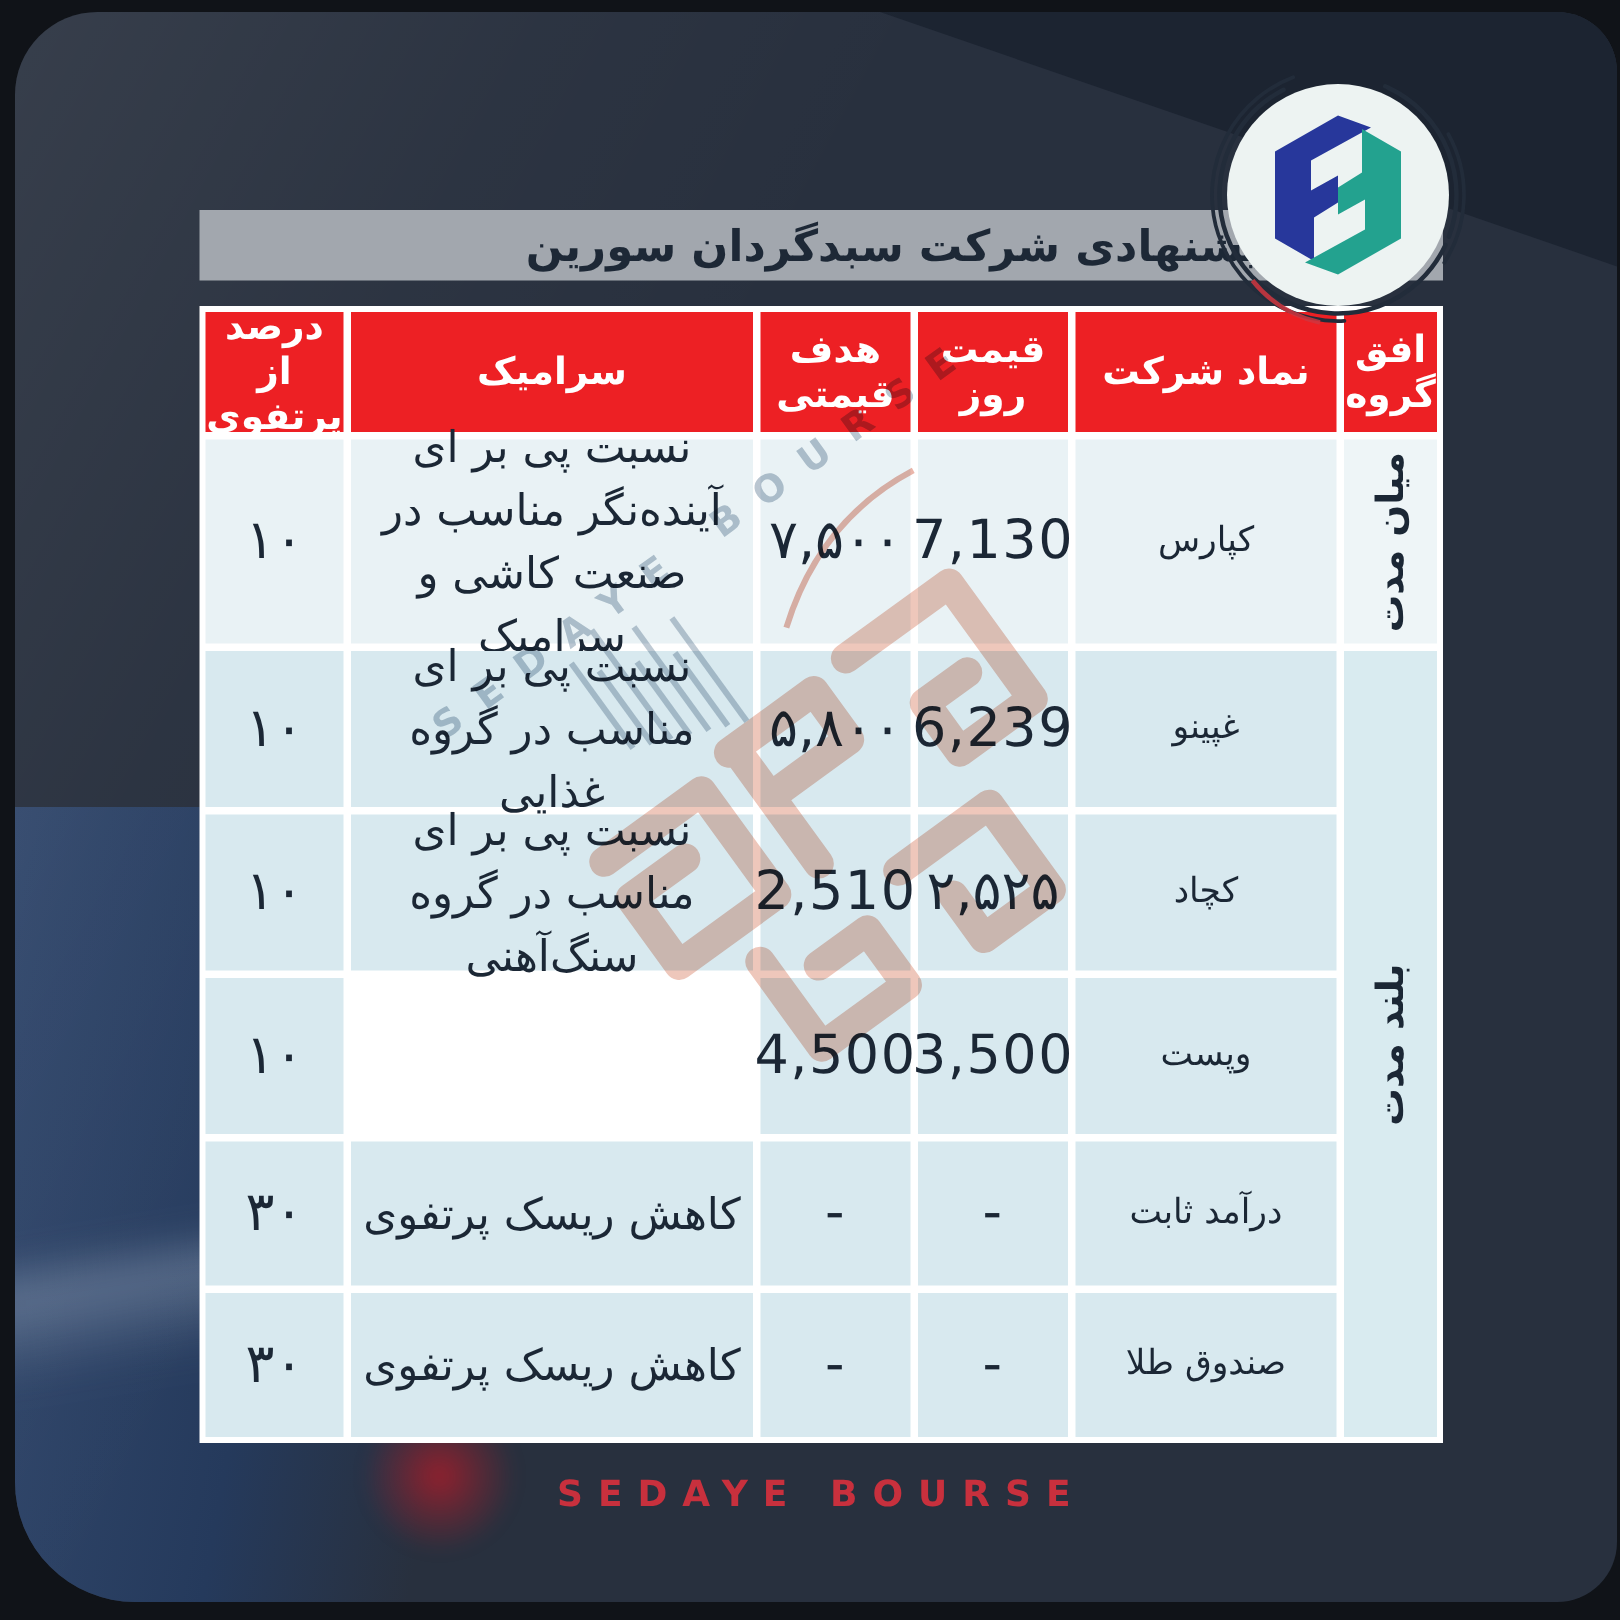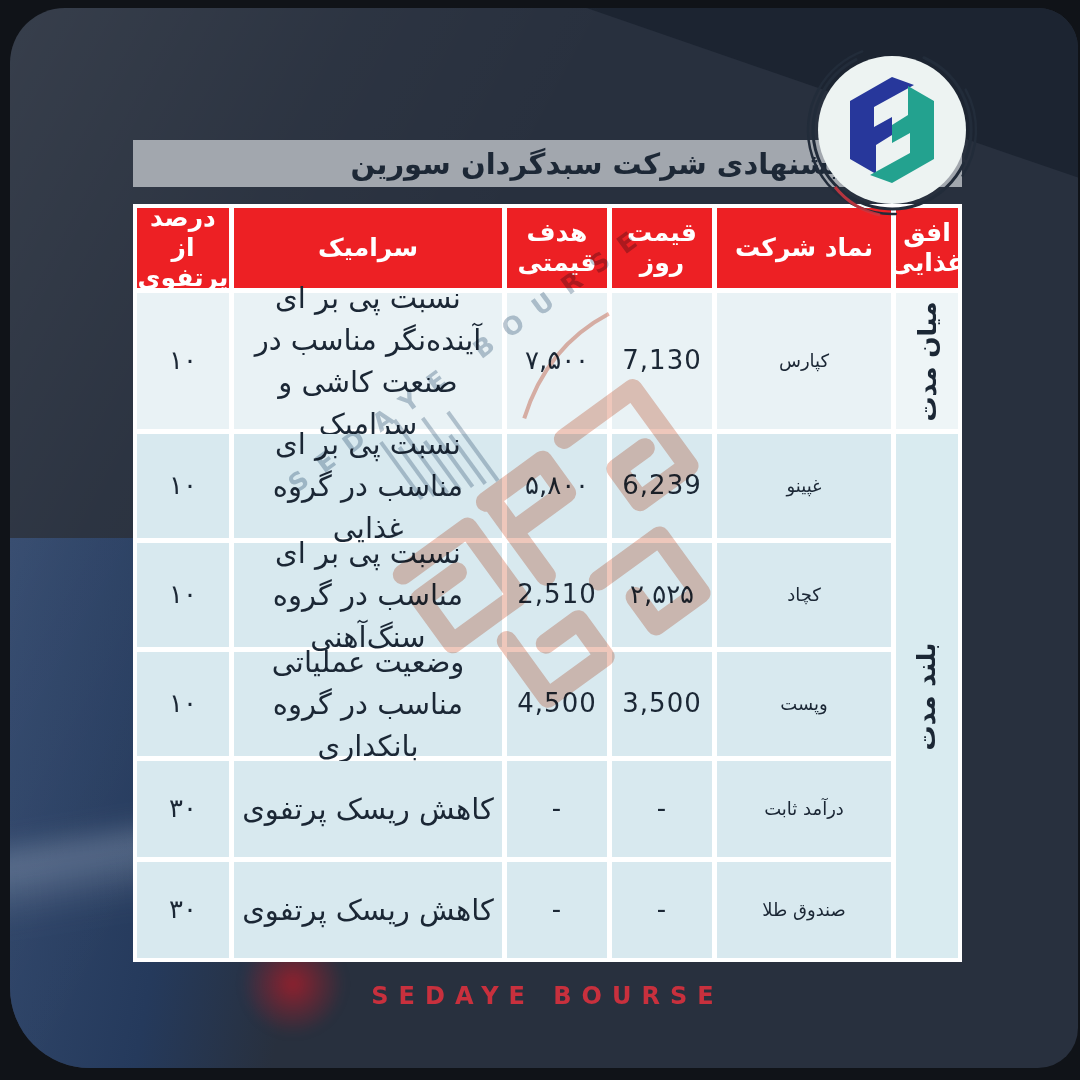--- a/index.html
+++ b/index.html
@@ -116,7 +116,7 @@
 
   <div class="ptable">
 
-    <div class="cell th c1 r1">افق غذایی</div>
+    <div class="cell th c1 r1">افق گروه</div>
     <div class="cell th c2 r1">نماد شرکت</div>
     <div class="cell th c3 r1">قیمت روز</div>
     <div class="cell th c4 r1">هدف قیمتی</div>

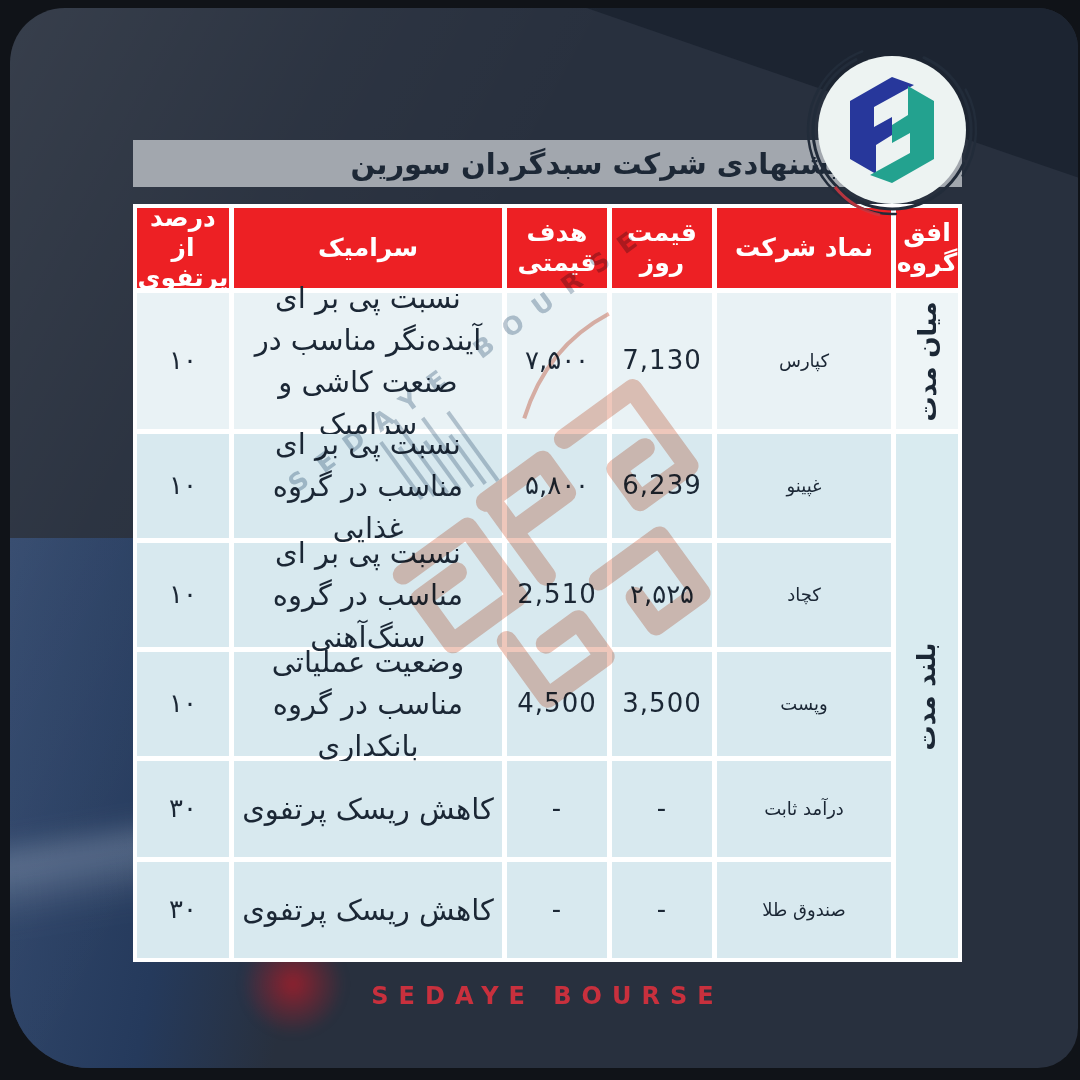--- a/index.html
+++ b/index.html
@@ -67,7 +67,7 @@
   .td{background:#d8e9ef;font-size:25px;line-height:1.45;}
   .row1 .td, .td.r0{background:#e9f2f5;}
   .td.sym{font-size:18px;}
-  .td.num{font-size:26px;letter-spacing:1px;}
+  .td.num{font-size:36px;letter-spacing:1px;}
   .td.note{font-size:29px;padding:2px 6px;}
   .hz{background:#d9ebf0;}
   .hz.mid{background:#eef5f7;}

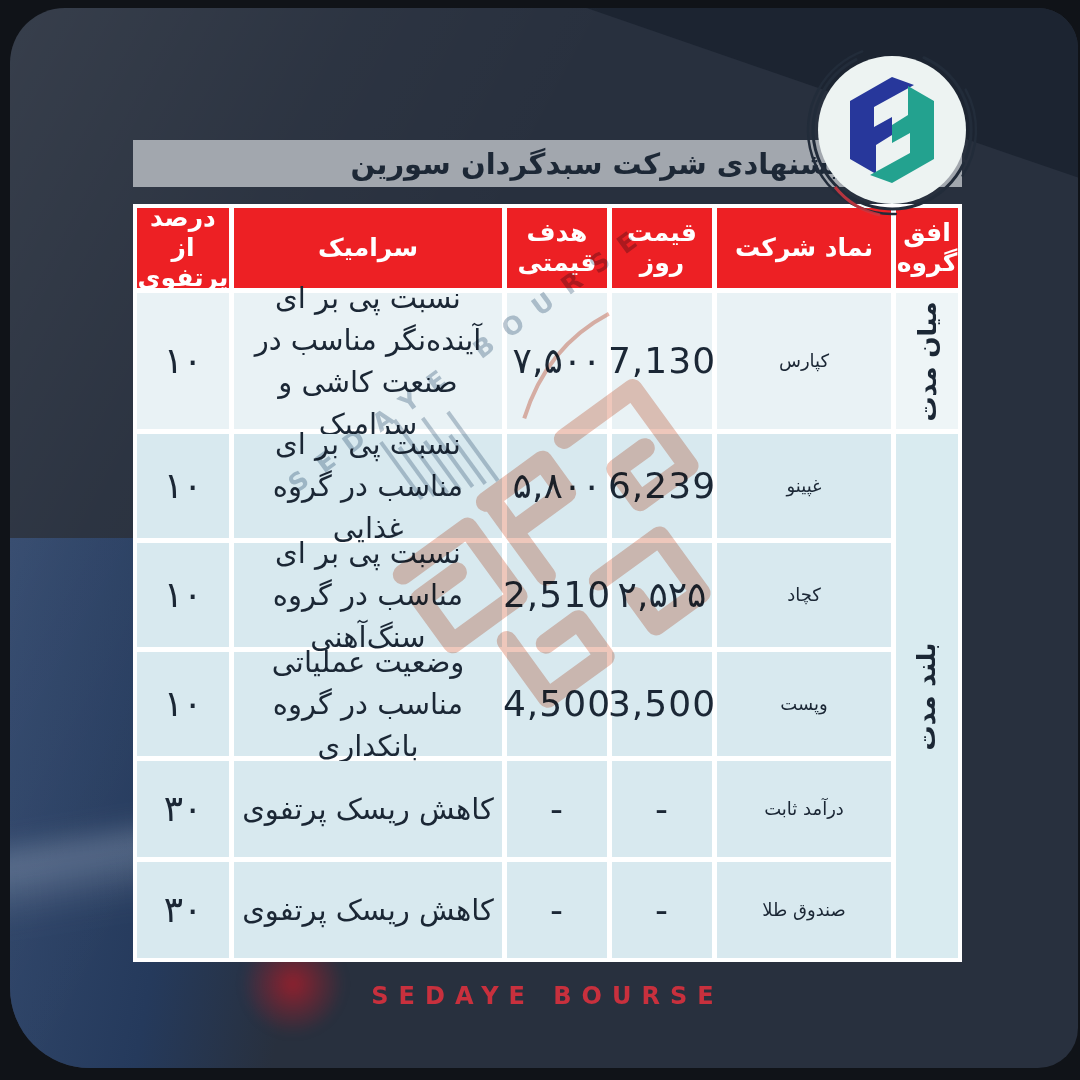--- a/index.html
+++ b/index.html
@@ -66,7 +66,7 @@
   .th{background:#ed2024;color:#ffffff;font-weight:bold;font-size:25px;line-height:1.2;padding:2px;}
   .td{background:#d8e9ef;font-size:25px;line-height:1.45;}
   .row1 .td, .td.r0{background:#e9f2f5;}
-  .td.sym{font-size:18px;}
+  .td.sym{font-size:23px;}
   .td.num{font-size:36px;letter-spacing:1px;}
   .td.note{font-size:29px;padding:2px 6px;}
   .hz{background:#d9ebf0;}

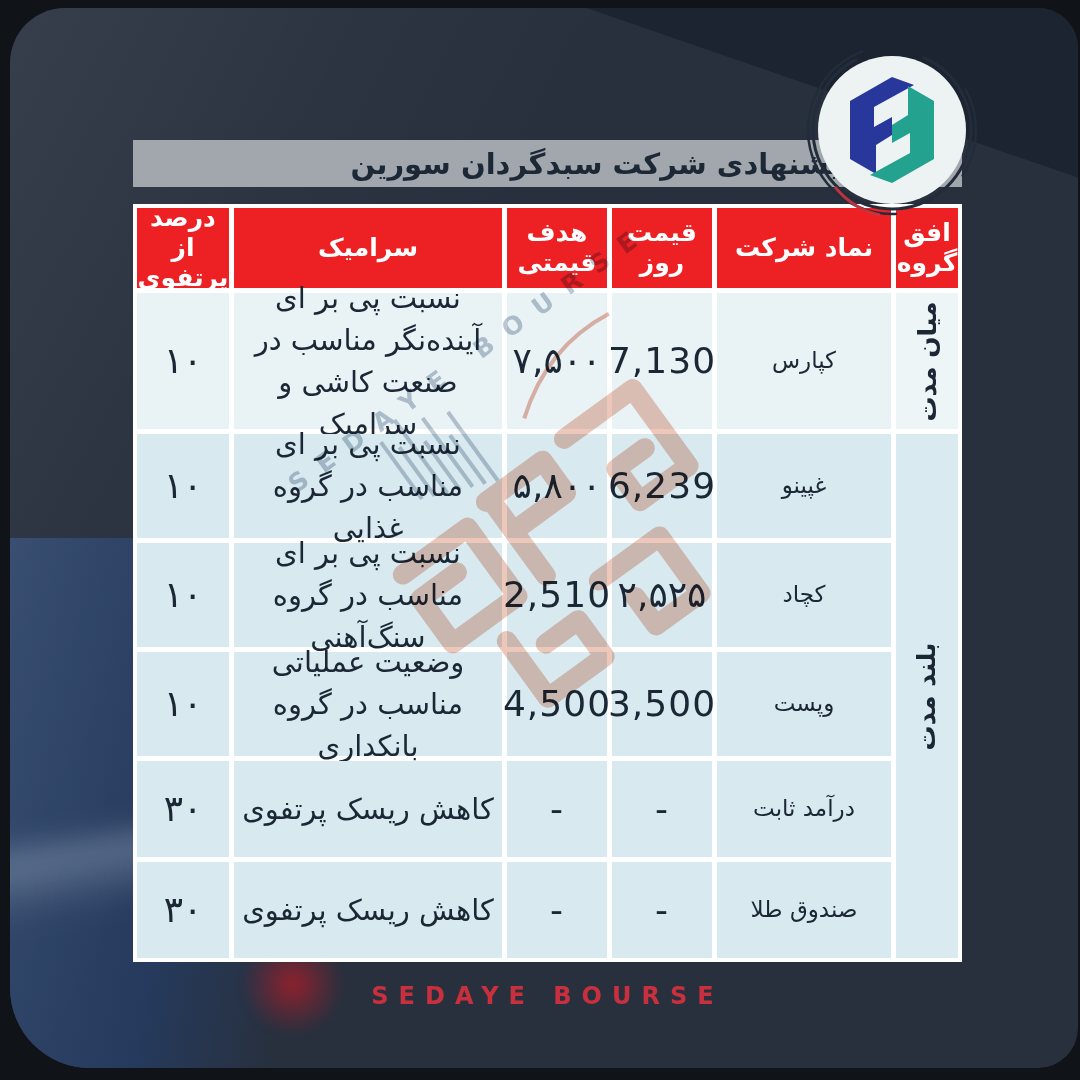--- a/index.html
+++ b/index.html
@@ -151,7 +151,6 @@
     <div class="cell td sym  c2 r5">وپست</div>
     <div class="cell td num  c3 r5">3,500</div>
     <div class="cell td num  c4 r5">4,500</div>
-    <div class="cell td note c5 r5">وضعیت عملیاتی مناسب در گروه بانکداری</div>
     <div class="cell td num  c6 r5">۱۰</div>
 
     <div class="cell td sym  c2 r6">درآمد ثابت</div>

